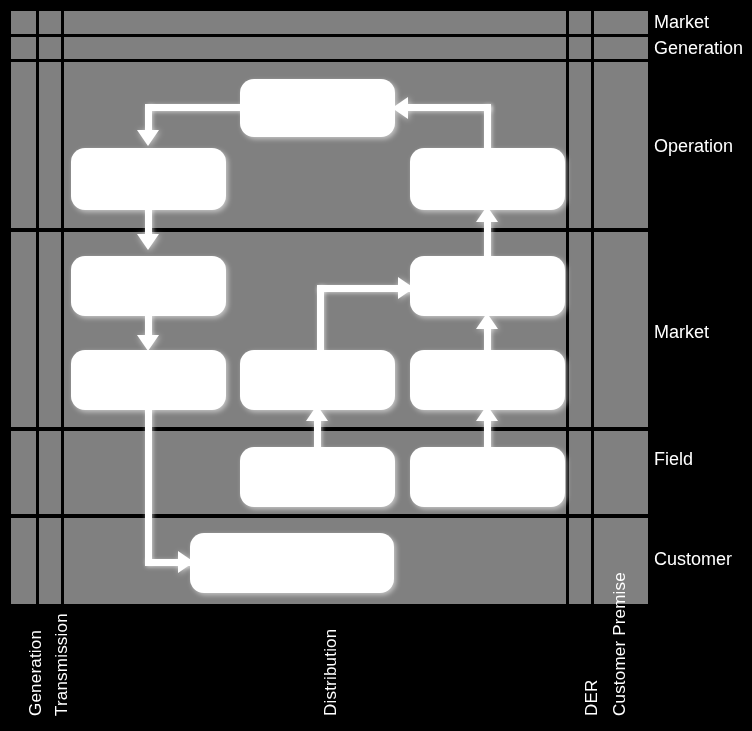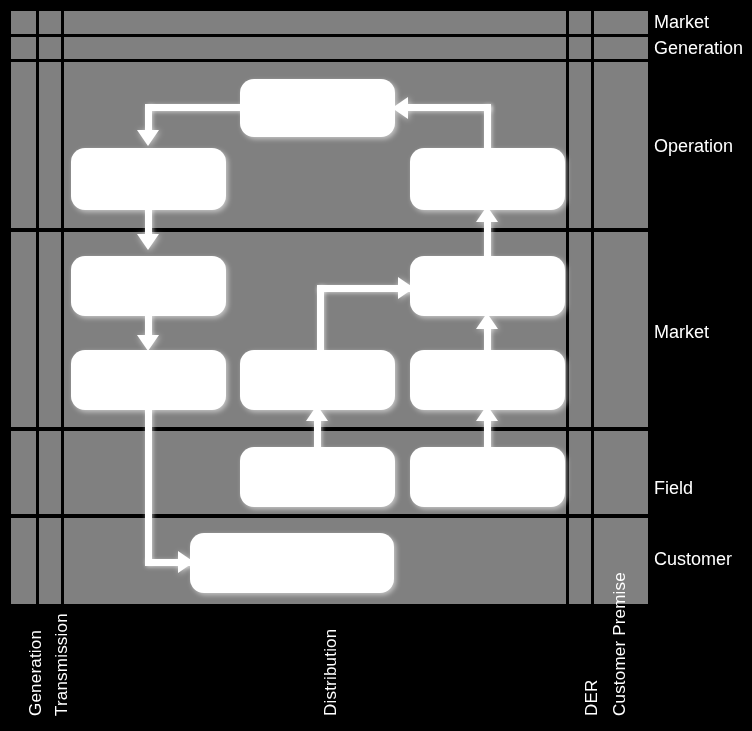--- a/index.html
+++ b/index.html
@@ -199,7 +199,7 @@
       <div class="zone-label" style="top: 39px;">Generation</div>
       <div class="zone-label" style="top: 137px;">Operation</div>
       <div class="zone-label" style="top: 323px;">Market</div>
-      <div class="zone-label" style="top: 479px;">Field</div>
+      <div class="zone-label" style="top: 450px;">Field</div>
       <div class="zone-label" style="top: 550px;">Customer</div>
     </div>
   <div id="domain-labels-layer">

